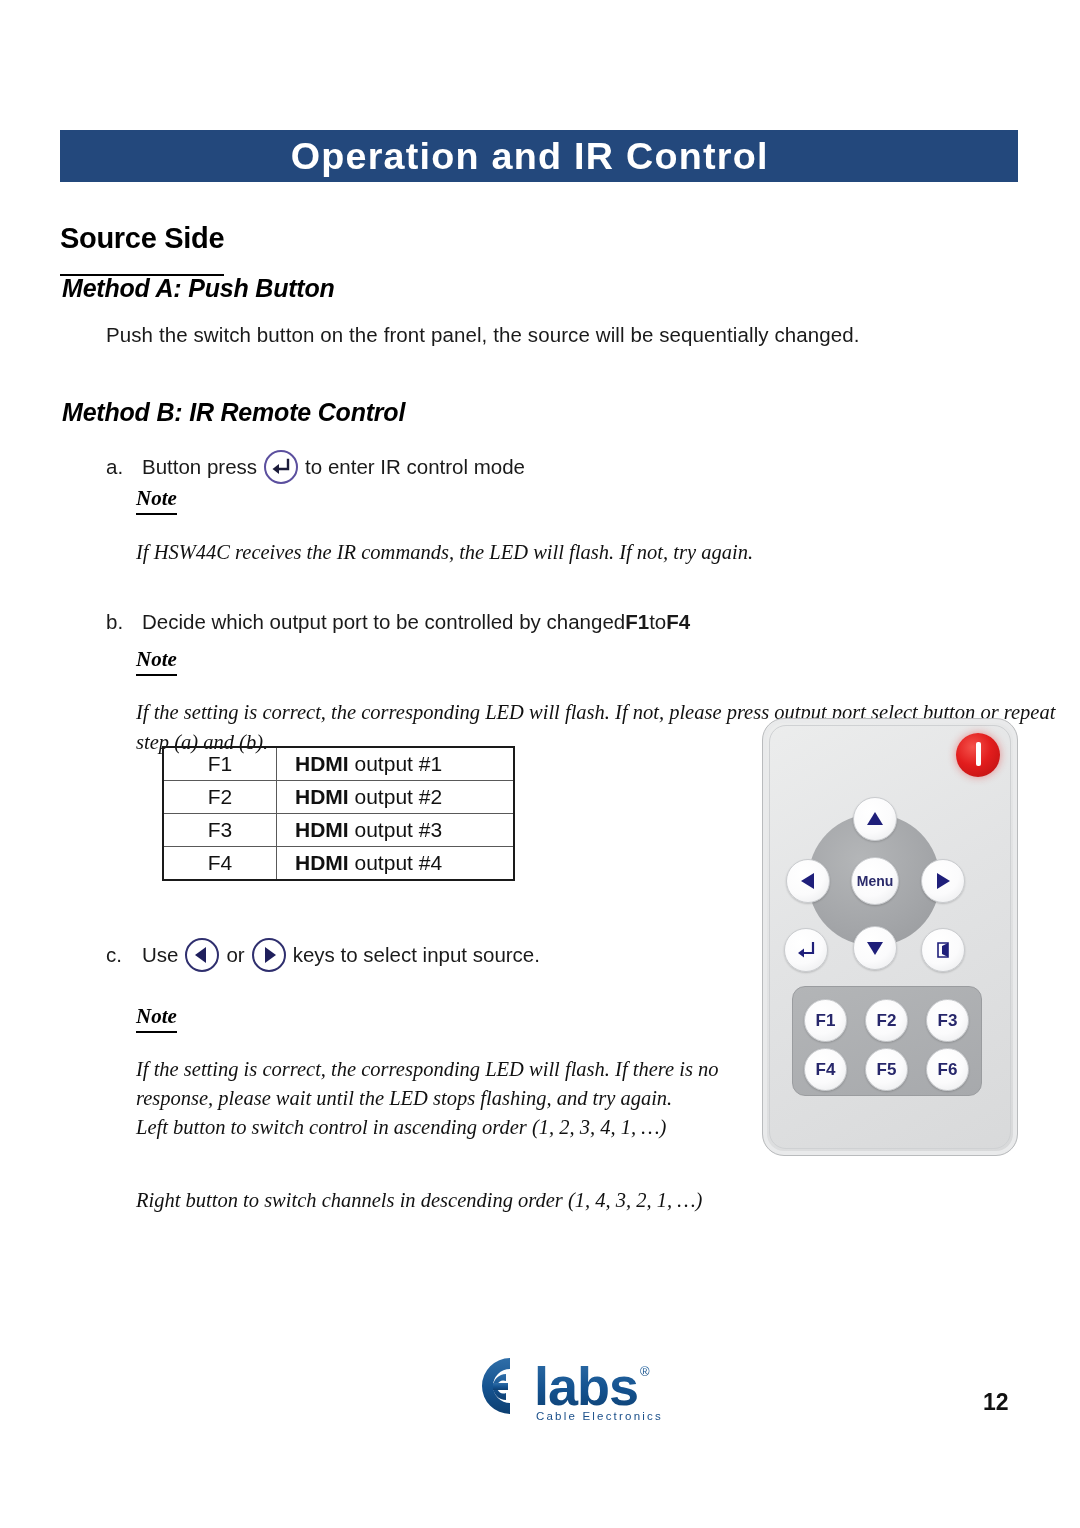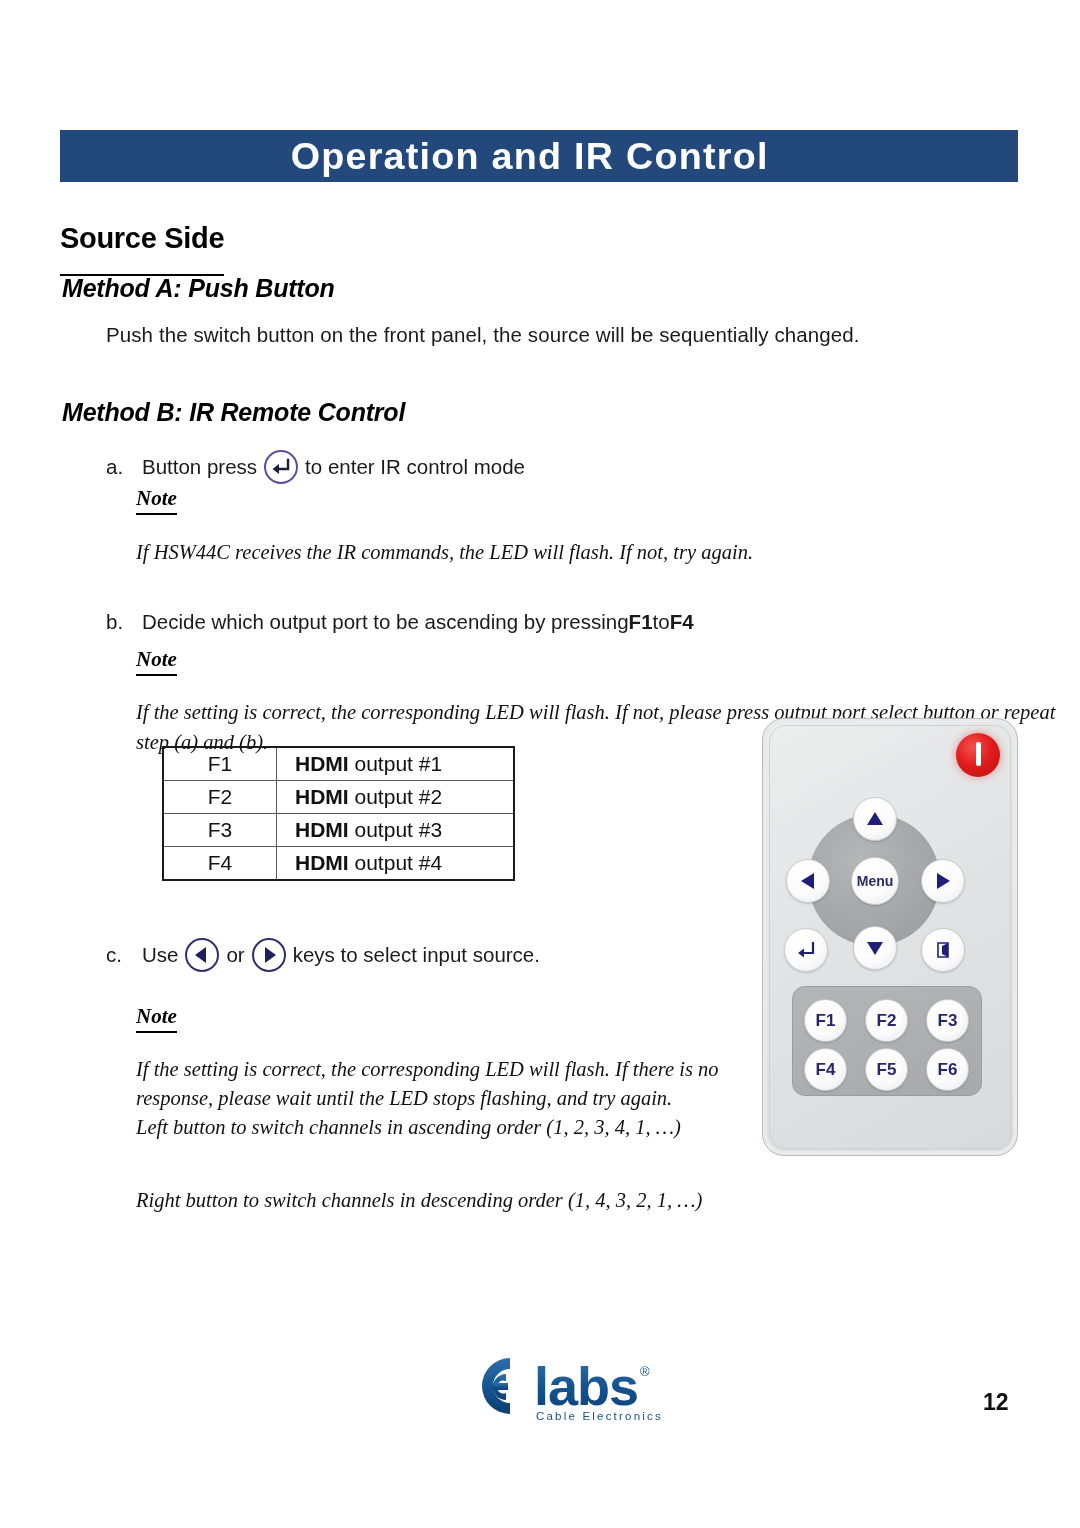--- a/index.html
+++ b/index.html
@@ -314,7 +314,7 @@
 
   <div class="list-row" style="left:106px; top:610px;">
     <span class="list-marker">b.</span>
-    <span>Decide which output port to be ascending by pressing </span>
+    <span>Decide which output port to be controlled by changed </span>
     <span class="kbd-strong">F1</span>
     <span> to </span>
     <span class="kbd-strong">F4</span>

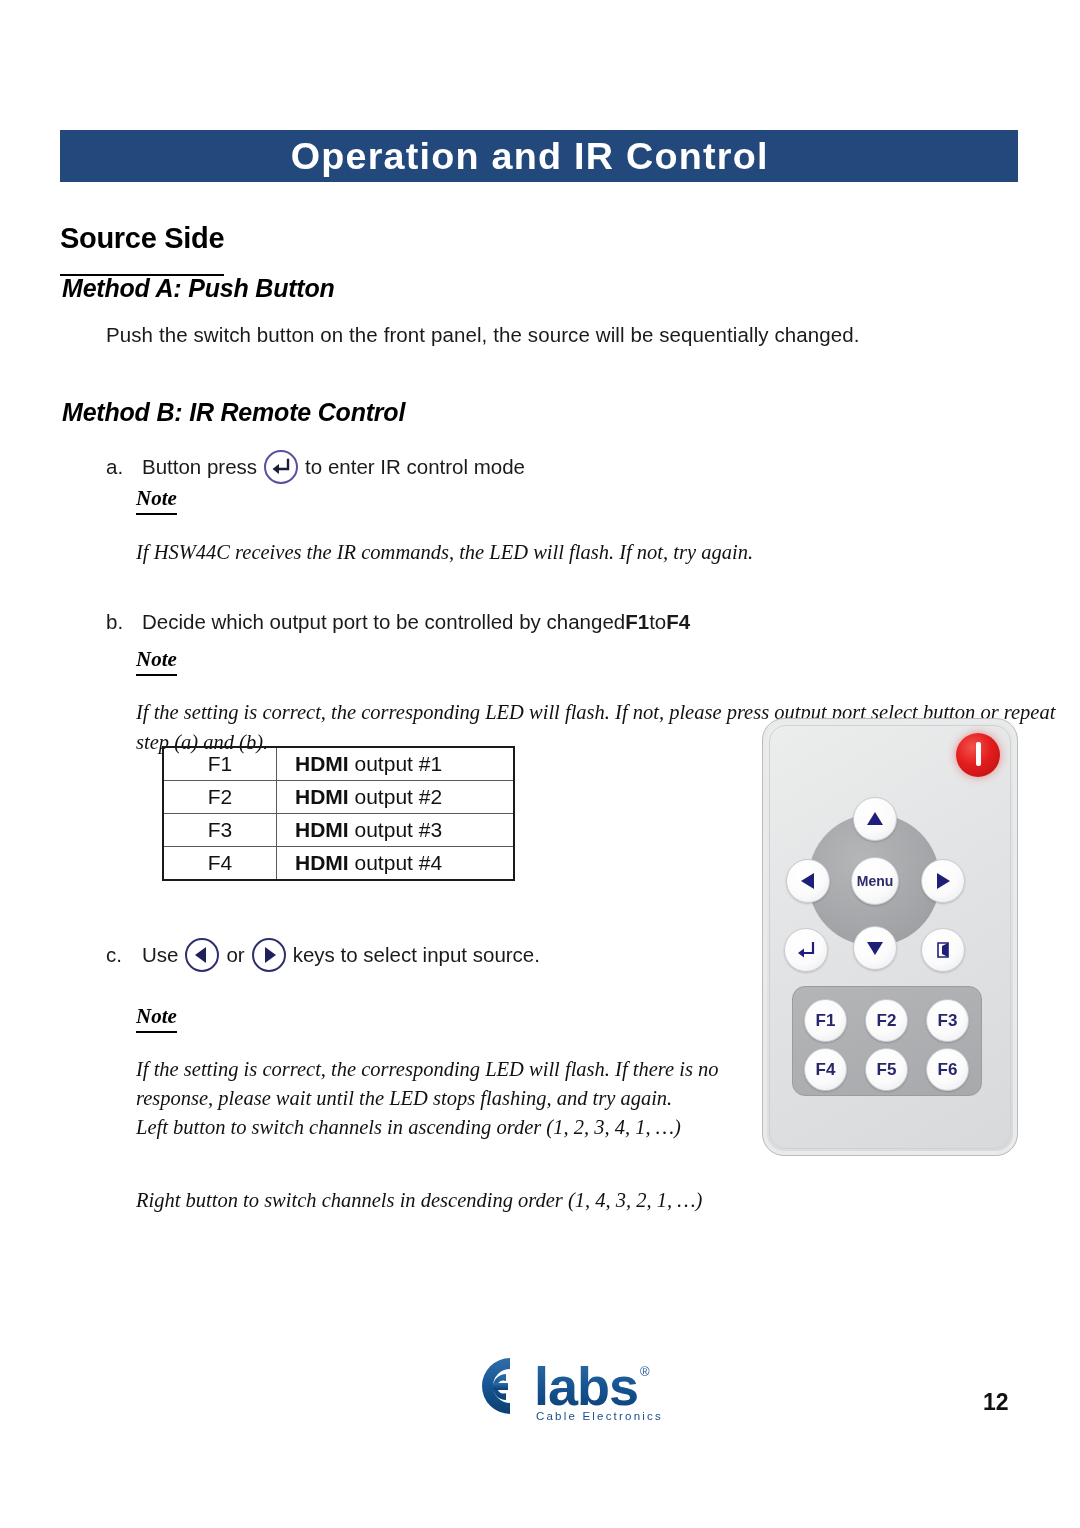--- a/index.html
+++ b/index.html
@@ -365,7 +365,7 @@
   <div class="note-label" style="left:136px; top:1005px;">Note</div>
   <div class="note-body" style="left:136px; top:1035px;">If the setting is correct, the corresponding LED will flash. If there is no</div>
   <div class="note-body" style="left:136px; top:1064px;">response, please wait until the LED stops flashing, and try again.</div>
-  <div class="note-body" style="left:136px; top:1093px;">Left button to switch channels in ascending order (1, 2, 3, 4, 1, …)</div>
+  <div class="note-body" style="left:136px; top:1093px;">Left button to switch control in ascending order (1, 2, 3, 4, 1, …)</div>
   <div class="note-body" style="left:136px; top:1166px;">Right button to switch channels in descending order (1, 4, 3, 2, 1, …)</div>
 
   <div class="remote-wrap">

